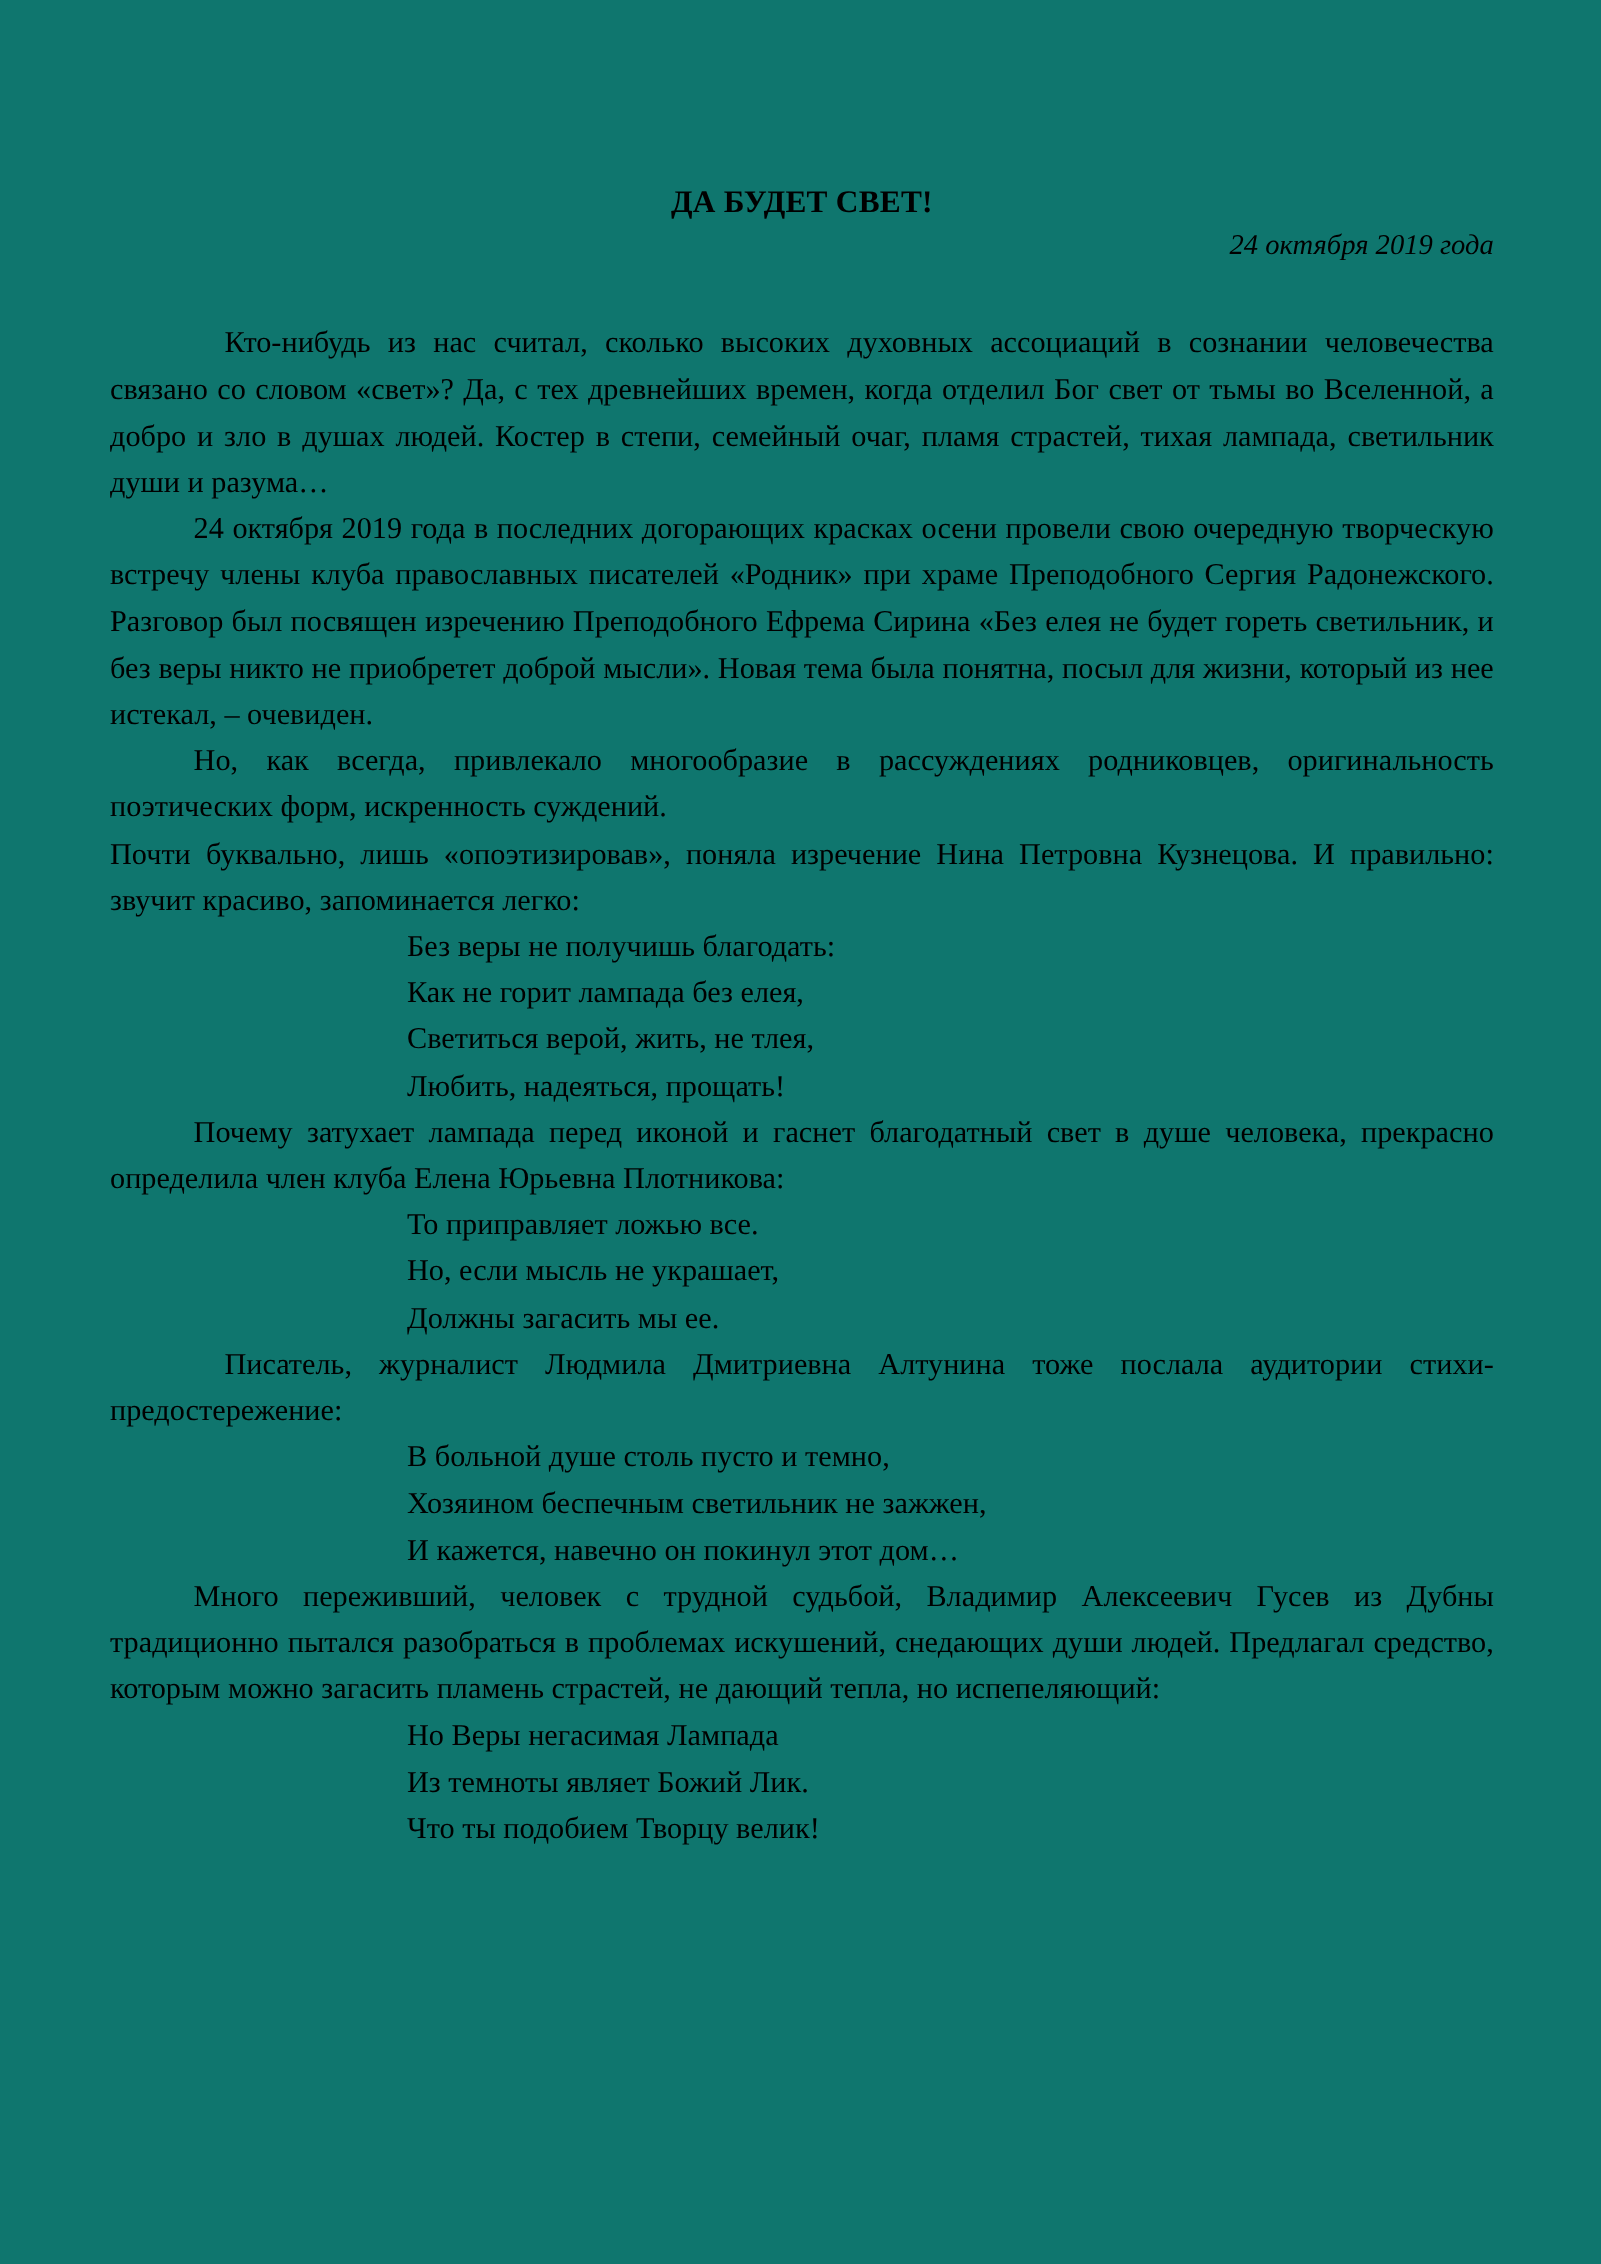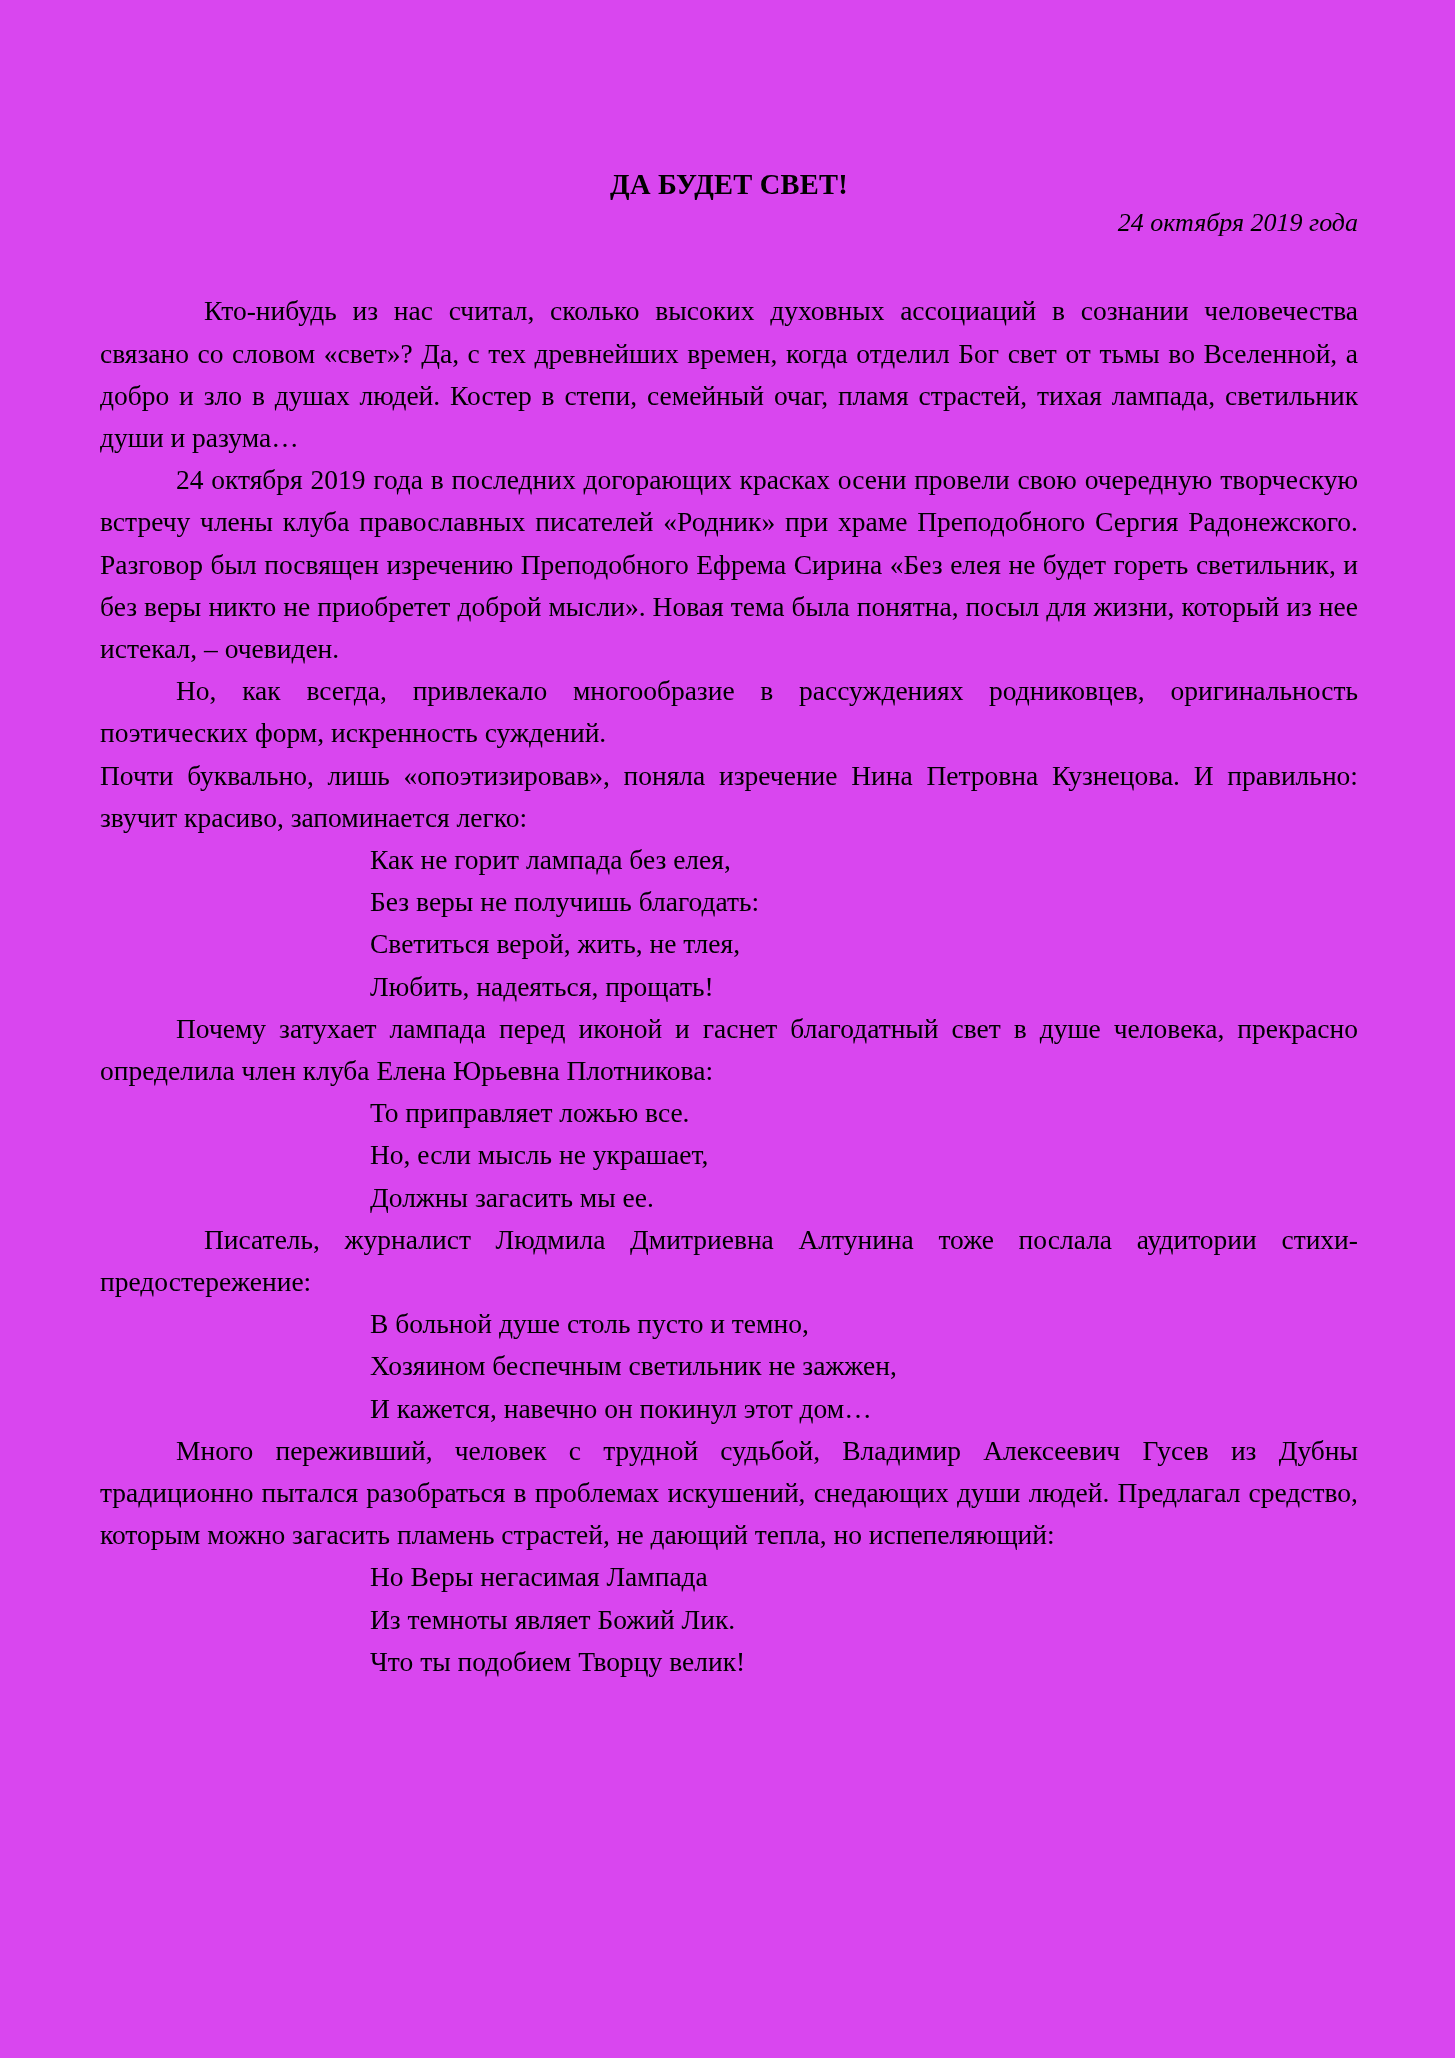--- a/index.html
+++ b/index.html
@@ -17,7 +17,7 @@
     width: 1455px;
     height: 2058px;
     margin: 0 auto;
-    background: #d946ef;
+    background: #0f766e;
     box-sizing: border-box;
     padding: 0;
     overflow: hidden;

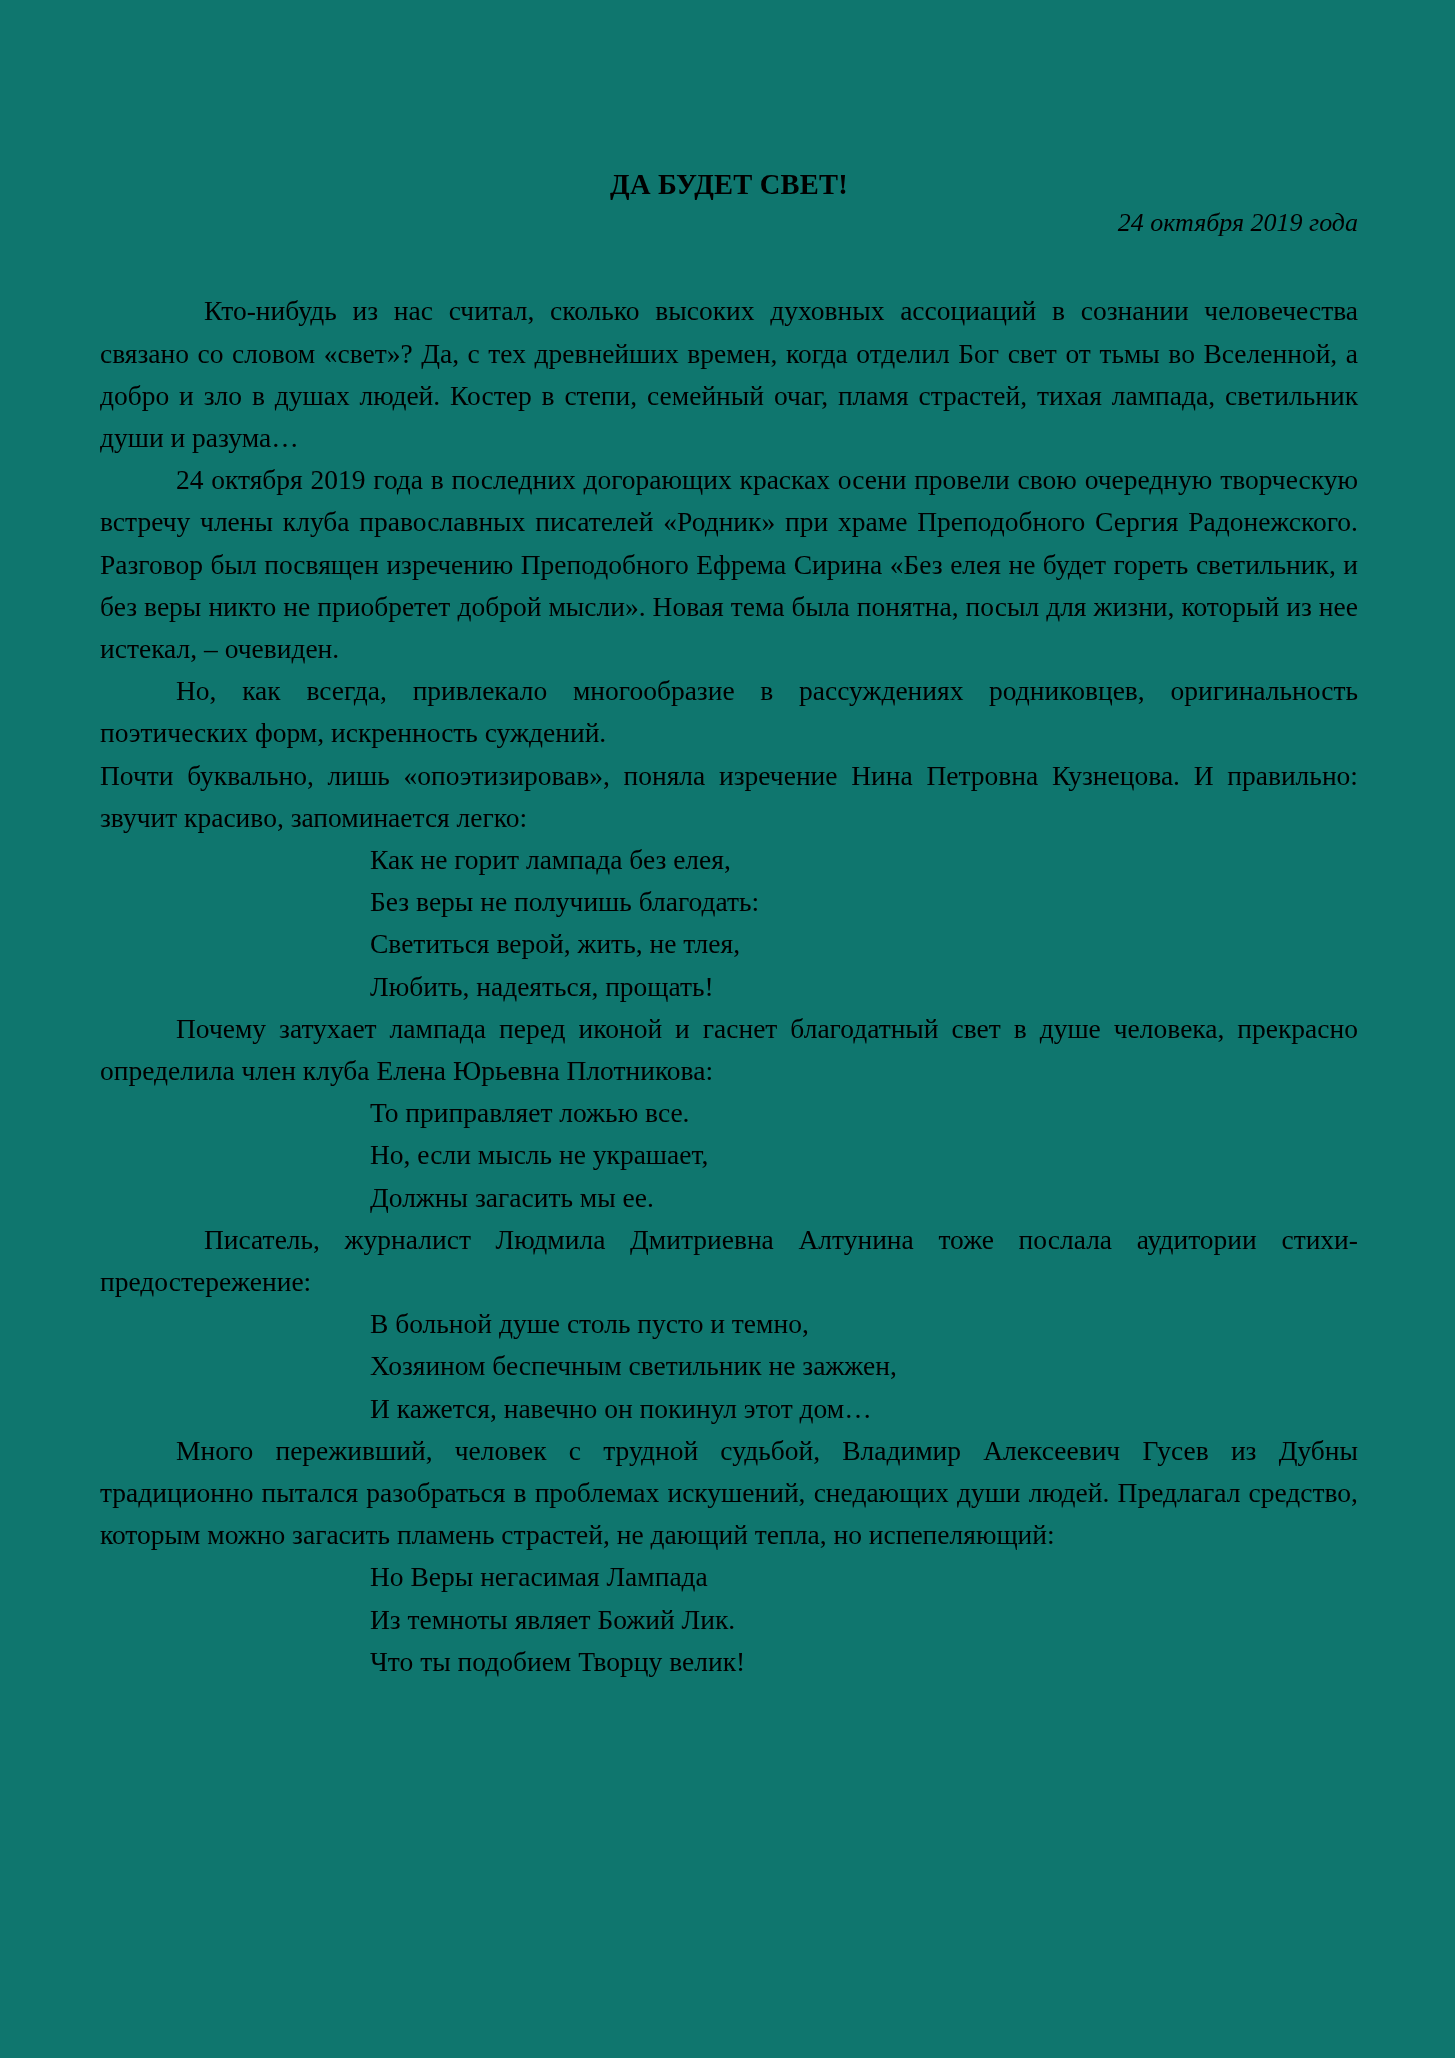--- a/index.html
+++ b/index.html
@@ -98,8 +98,8 @@
       <p class="para noindent">Почти буквально, лишь «опоэтизировав», поняла изречение Нина Петровна Кузнецова. И правильно: звучит красиво, запоминается легко:</p>
 
       <div class="verse">
+        <span class="line">Без веры не получишь благодать:</span>
         <span class="line">Как не горит лампада без елея,</span>
-        <span class="line">Без веры не получишь благодать:</span>
         <span class="line">Светиться верой, жить, не тлея,</span>
         <span class="line">Любить, надеяться, прощать!</span>
       </div>

